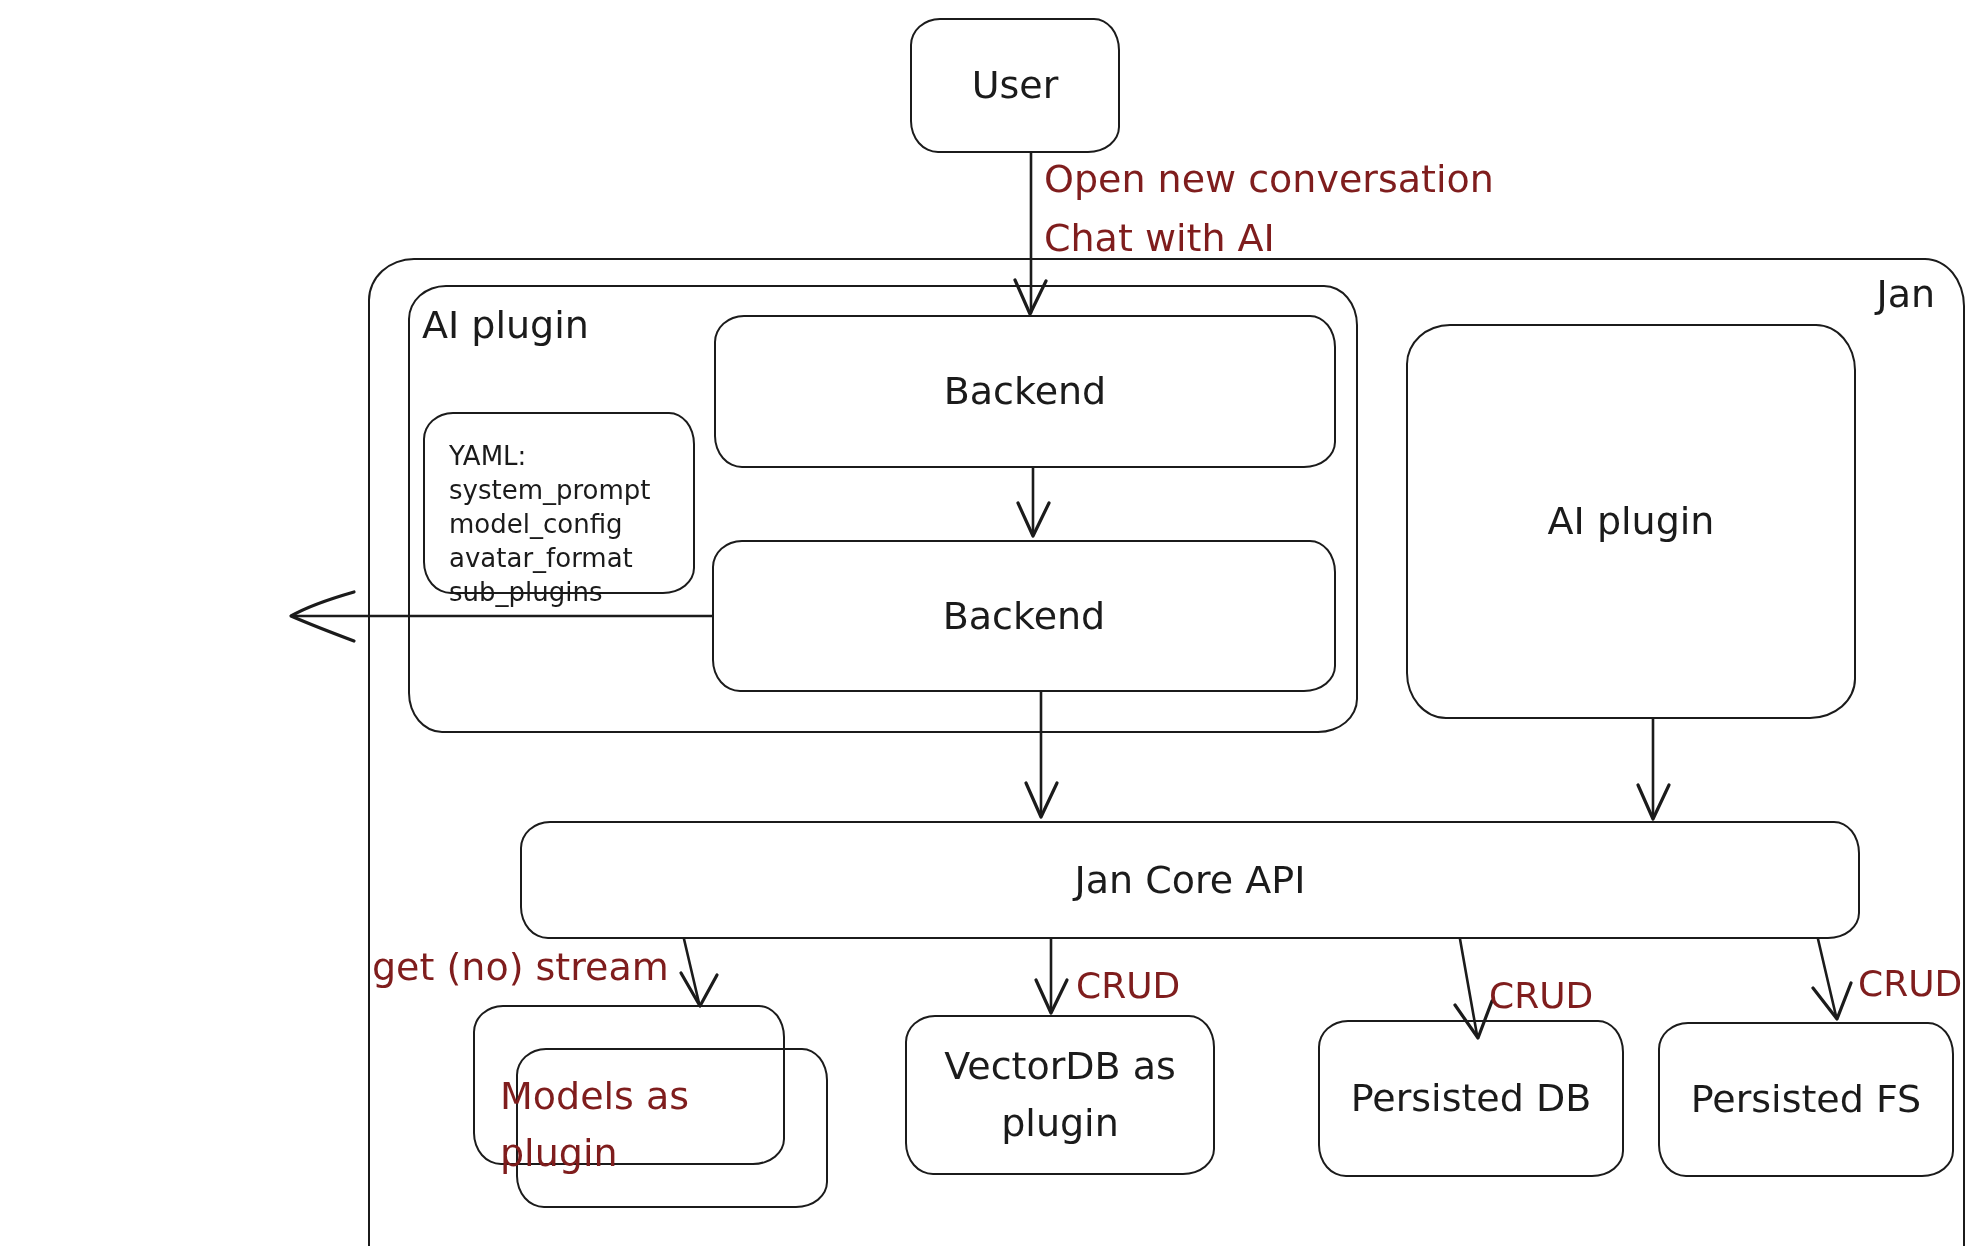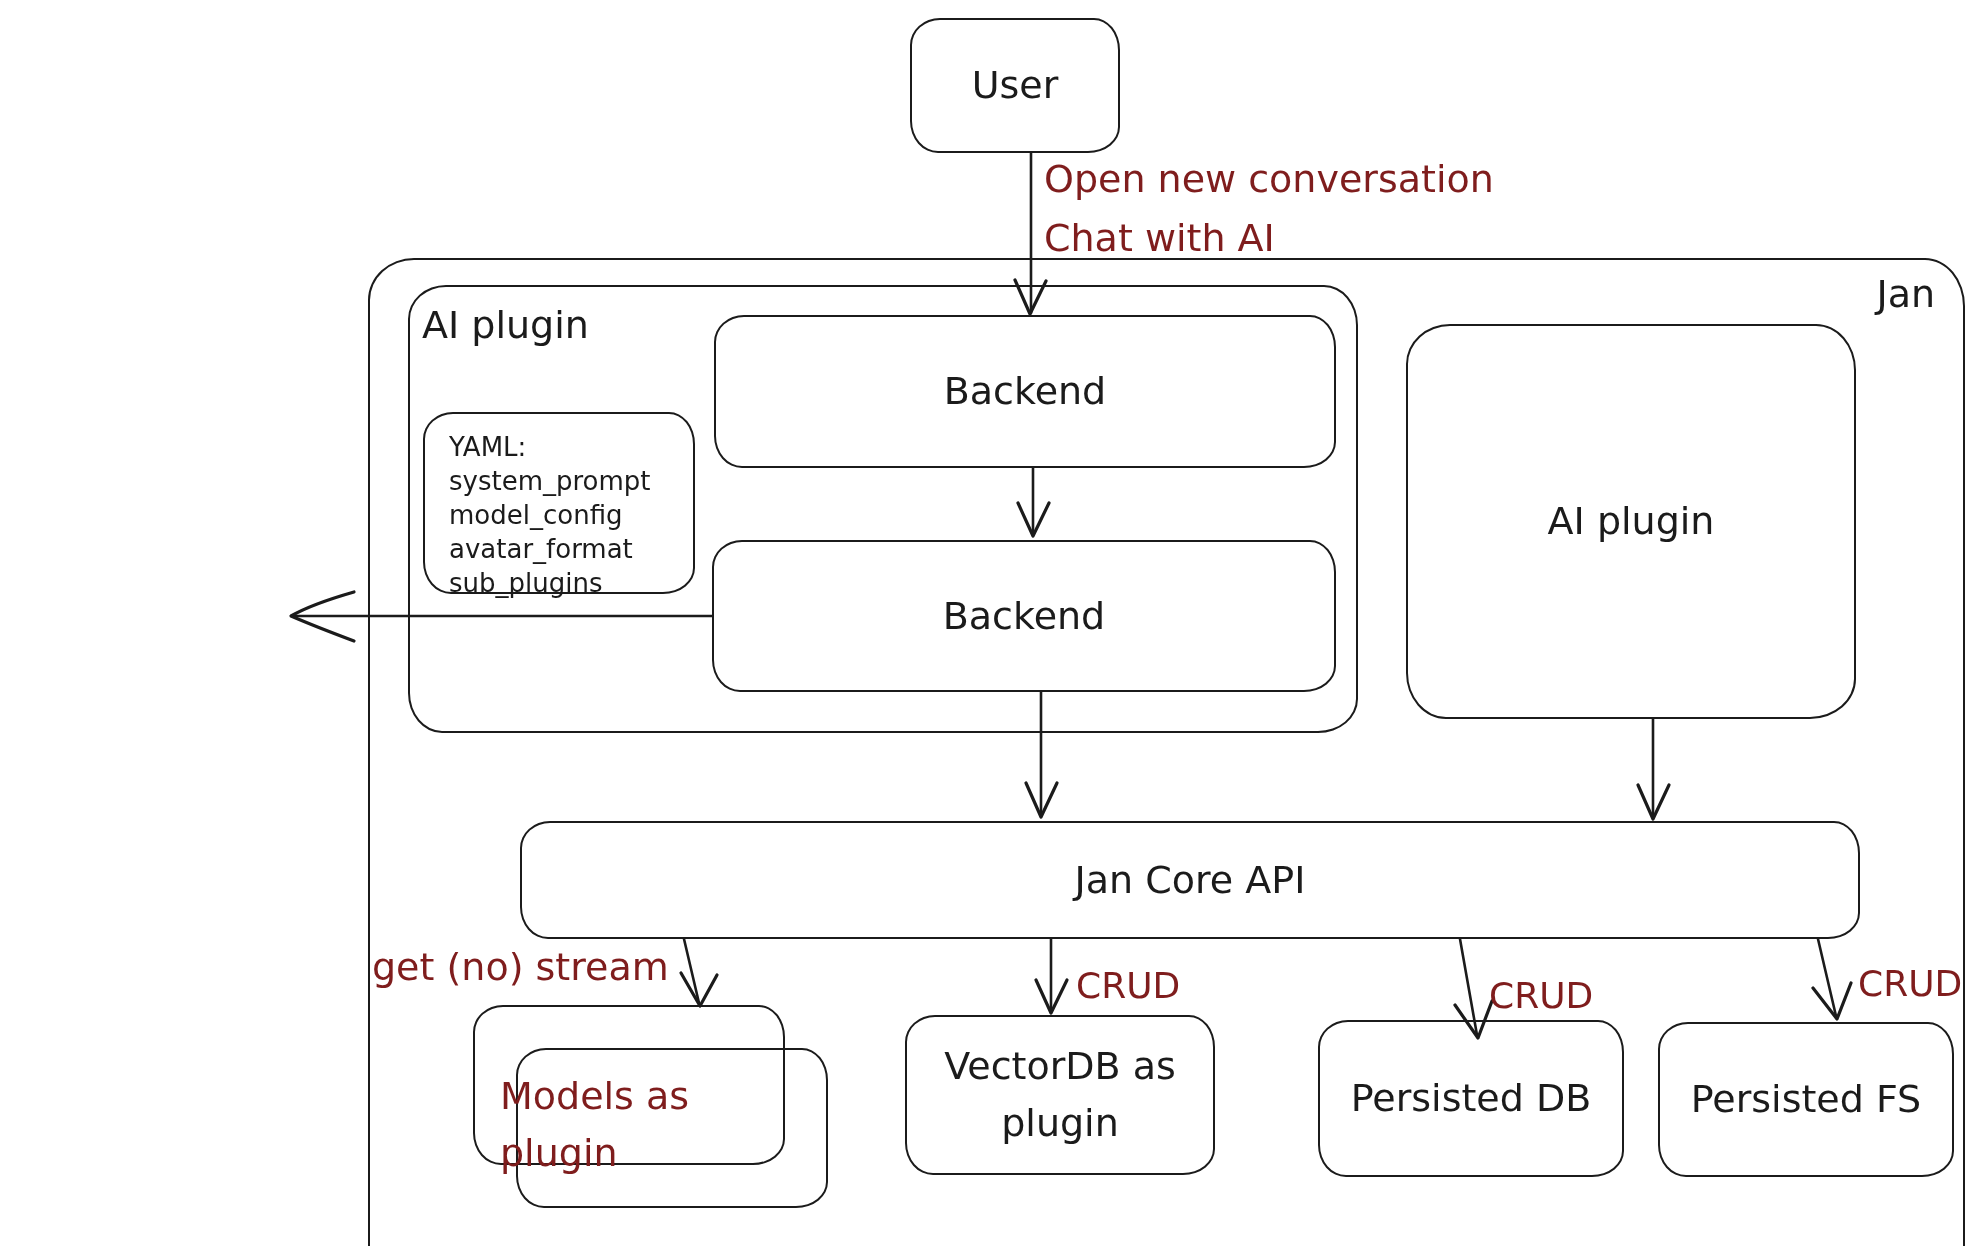--- a/index.html
+++ b/index.html
@@ -61,6 +61,7 @@
     font-size: 26px;
     line-height: 34px;
     color: #1b1b1b;
+    margin-top: 9px;
   }
   .note-lines div { white-space: nowrap; }
 </style>

